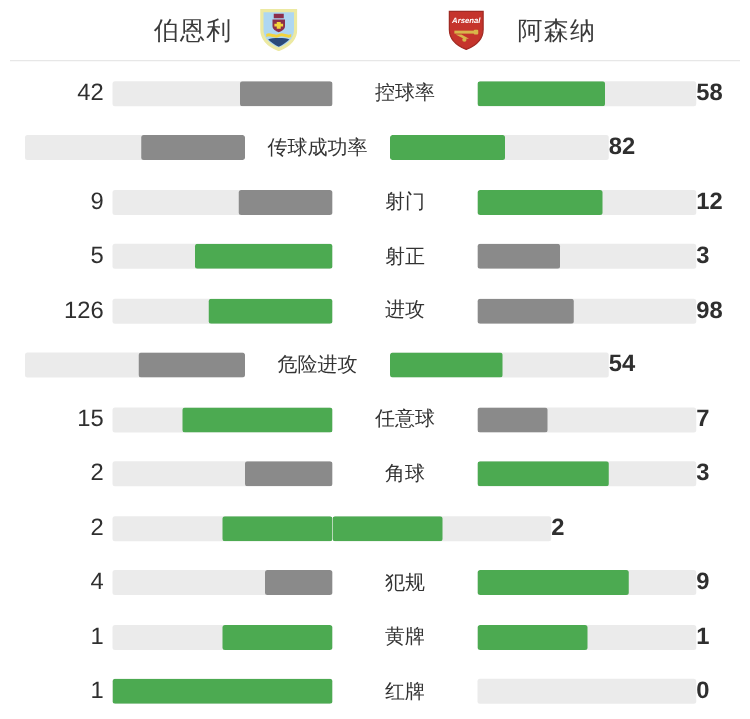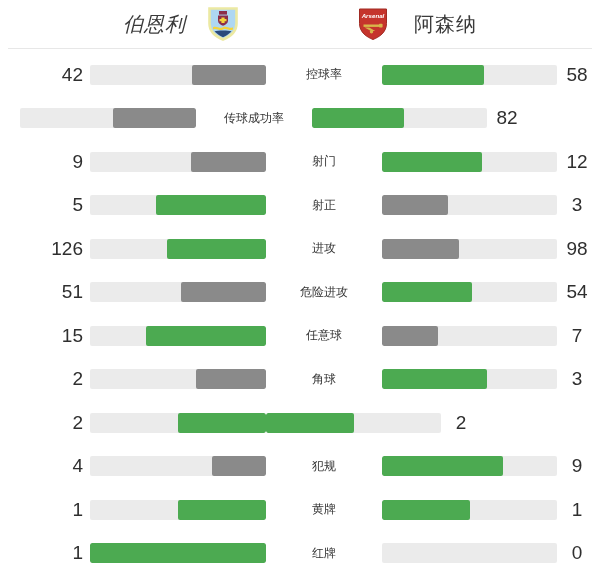--- a/index.html
+++ b/index.html
@@ -16,7 +16,7 @@
   }
   .team{display:flex;align-items:center;}
   .team-name{font-size:20px;color:#3a3a3a;letter-spacing:1px;}
-  .team.home .team-name{margin-right:22px;font-style:italic;}
+  .team.home .team-name{margin-right:22px;}
   .team.away .team-name{margin-left:26px;}
   .crest{width:30px;height:34px;display:inline-block;line-height:0;}
   .header-gap{width:120px;height:1px;}

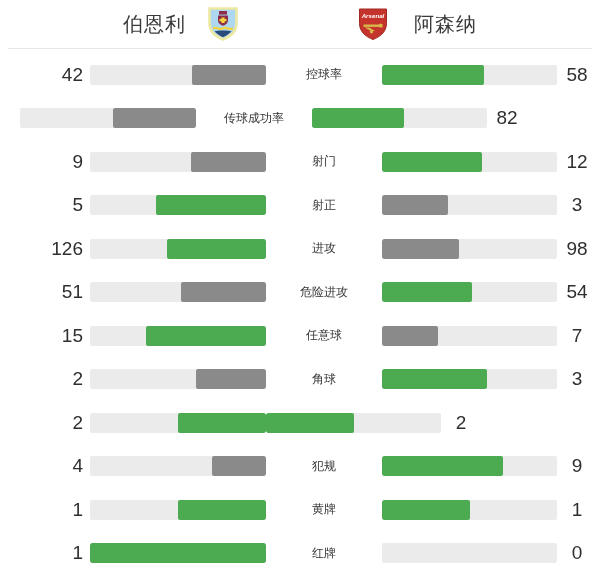--- a/index.html
+++ b/index.html
@@ -40,7 +40,7 @@
   .track.left .fill{right:0;}
   .track.right .fill{left:0;}
   .stat-label{
-    width:116px;text-align:center;font-size:12px;color:#333;
+    width:116px;text-align:center;font-size:16px;color:#333;
     white-space:nowrap;
   }
 </style>

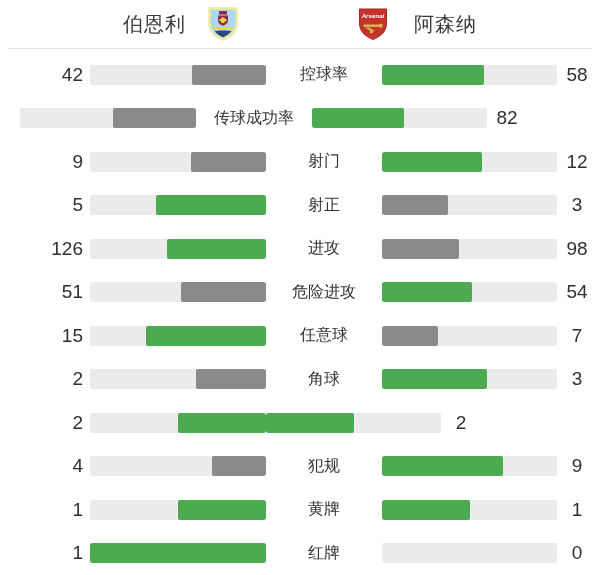--- a/index.html
+++ b/index.html
@@ -29,7 +29,7 @@
   }
   .val{font-size:19px;color:#2f2f2f;}
   .home-val{width:63px;text-align:right;margin-right:7px;}
-  .away-val{width:40px;text-align:center;}
+  .away-val{width:40px;font-weight:bold;}
   .track{
     height:20px;background:#ebebeb;border-radius:2px;
     position:relative;overflow:hidden;

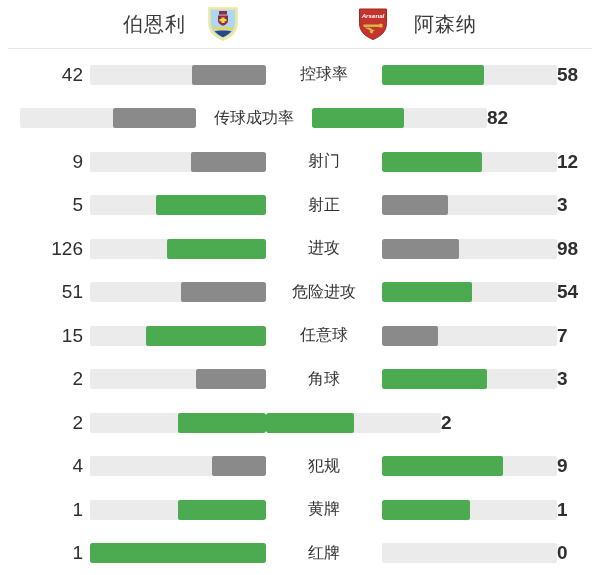--- a/index.html
+++ b/index.html
@@ -142,7 +142,6 @@
   </div>
 
   <div class="stat-row">
-    <span class="val home-val">51</span>
     <div class="track left">
       <div class="fill" style="width: 48.5714%; background: rgb(138, 138, 138);"></div>
     </div>

